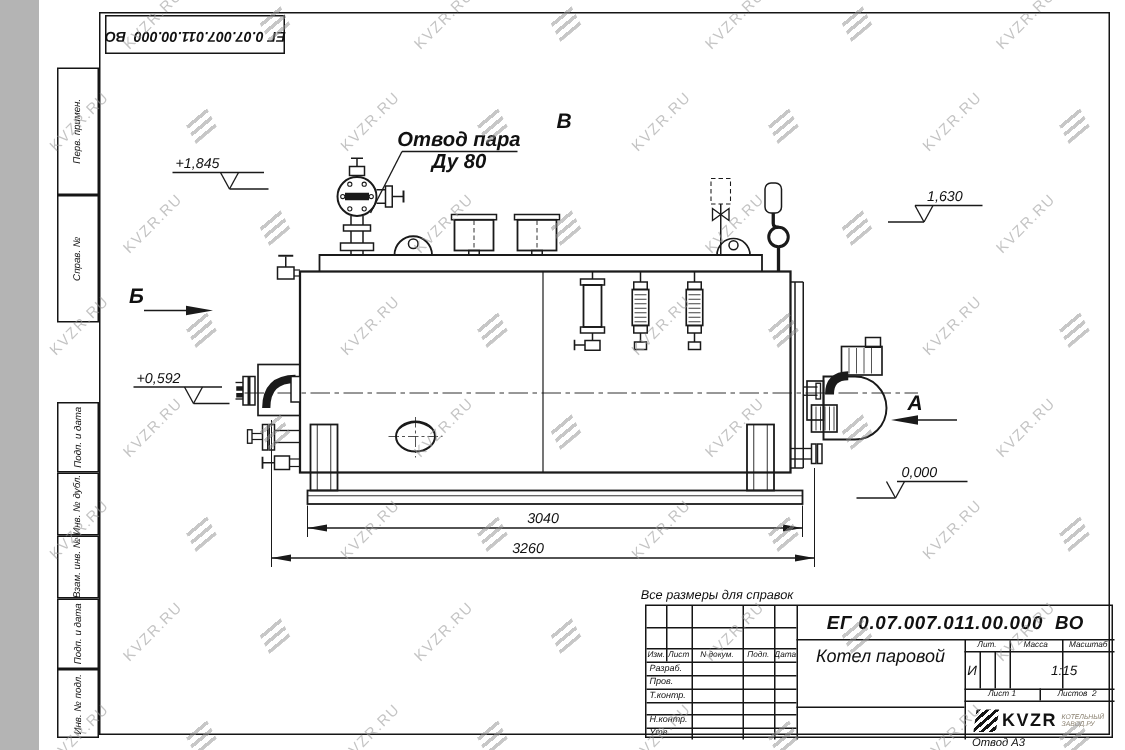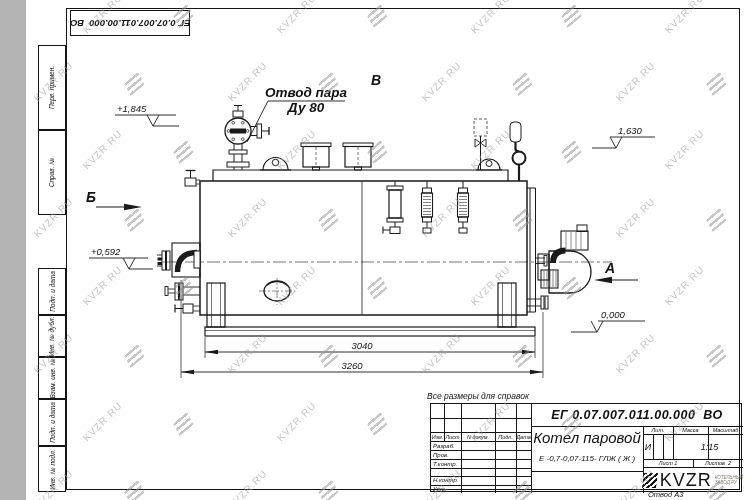--- a/index.html
+++ b/index.html
@@ -336,7 +336,7 @@
       <div class="cell left" style="left:0;top:80.5px;width:30px;height:8.5px;font-size:6px;">Утв.</div>
 
       <div class="cell pre" style="left:100px;top:0;width:212px;height:22px;font-size:12.5px;font-weight:600;letter-spacing:.5px;">ЕГ 0.07.007.011.00.000  ВО</div>
-      <div class="cell" style="left:100px;top:22px;width:112px;height:22px;font-size:15px;">Котел паровой</div>
+      <div class="cell" style="left:100px;top:22px;width:112px;height:22px;font-size:12px;">Котел паровой</div>
       <div class="cell" style="left:100px;top:42px;width:112px;height:25px;font-size:8px;">Е -0,7-0,07-115- ГЛЖ ( Ж )</div>
 
       <div class="cell" style="left:212px;top:22px;width:30px;height:8px;font-size:5.5px;">Лит.</div>

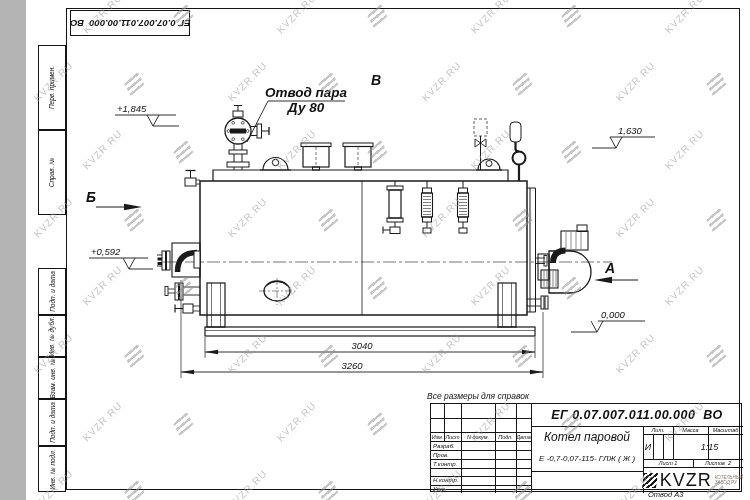--- a/index.html
+++ b/index.html
@@ -337,7 +337,6 @@
 
       <div class="cell pre" style="left:100px;top:0;width:212px;height:22px;font-size:12.5px;font-weight:600;letter-spacing:.5px;">ЕГ 0.07.007.011.00.000  ВО</div>
       <div class="cell" style="left:100px;top:22px;width:112px;height:22px;font-size:12px;">Котел паровой</div>
-      <div class="cell" style="left:100px;top:42px;width:112px;height:25px;font-size:8px;">Е -0,7-0,07-115- ГЛЖ ( Ж )</div>
 
       <div class="cell" style="left:212px;top:22px;width:30px;height:8px;font-size:5.5px;">Лит.</div>
       <div class="cell" style="left:242px;top:22px;width:35px;height:8px;font-size:5.5px;">Масса</div>

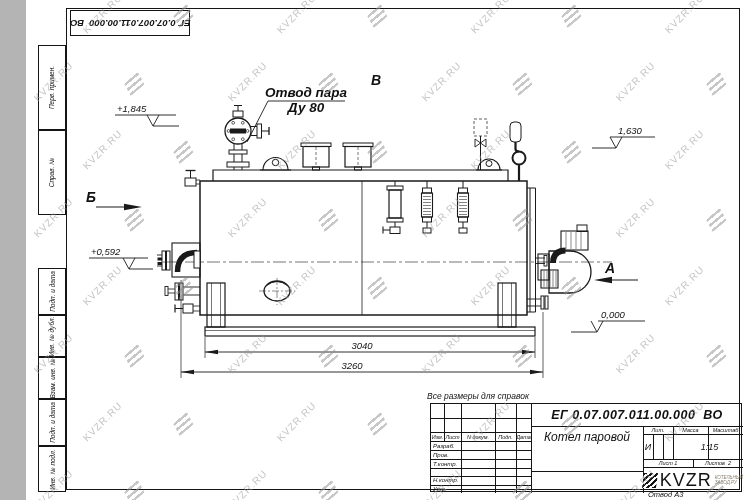--- a/index.html
+++ b/index.html
@@ -21,7 +21,7 @@
   .pre{white-space:pre;}
   .brandcell{position:absolute;display:flex;align-items:center;justify-content:center;gap:3px;}
   .brand-glyph{width:15px;height:15px;background:repeating-linear-gradient(135deg,#151515 0 2.2px,#ffffff 2.2px 4.4px);transform:skewX(-8deg);}
-  .brand-word{font-size:18px;font-weight:normal;letter-spacing:1px;color:#111;font-style:normal;}
+  .brand-word{font-size:12px;font-weight:bold;letter-spacing:1px;color:#111;font-style:normal;}
   .brand-sub{display:flex;flex-direction:column;line-height:5px;}
   .brand-sub span{font-size:4.5px;font-style:italic;color:#8a8070;}
   .format{position:absolute;left:648px;top:490px;width:100px;font-size:7.5px;font-style:italic;color:#111;}

